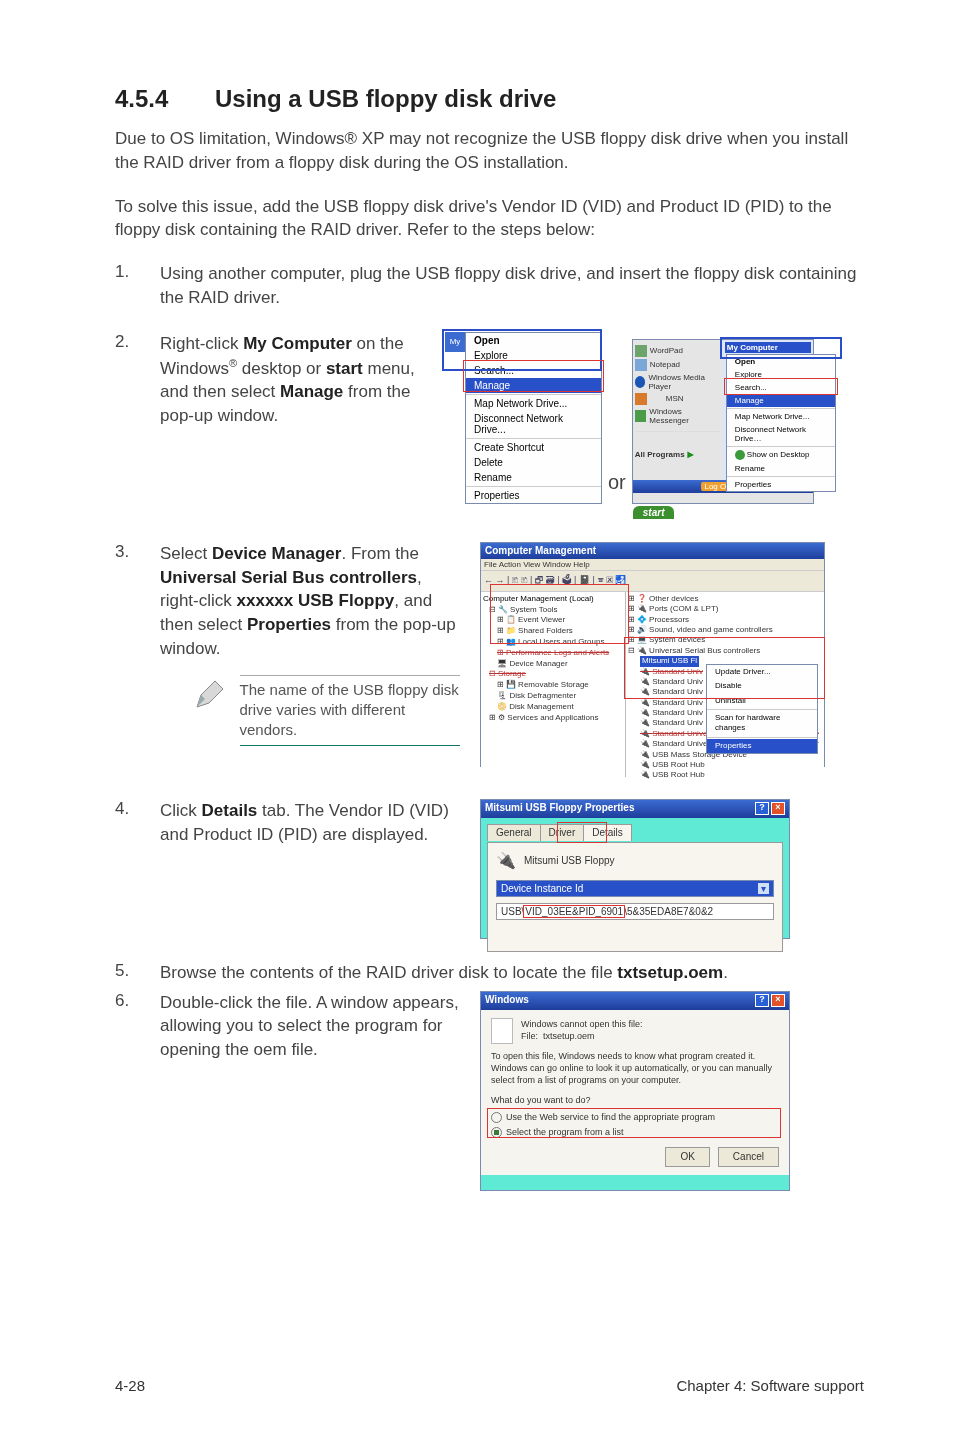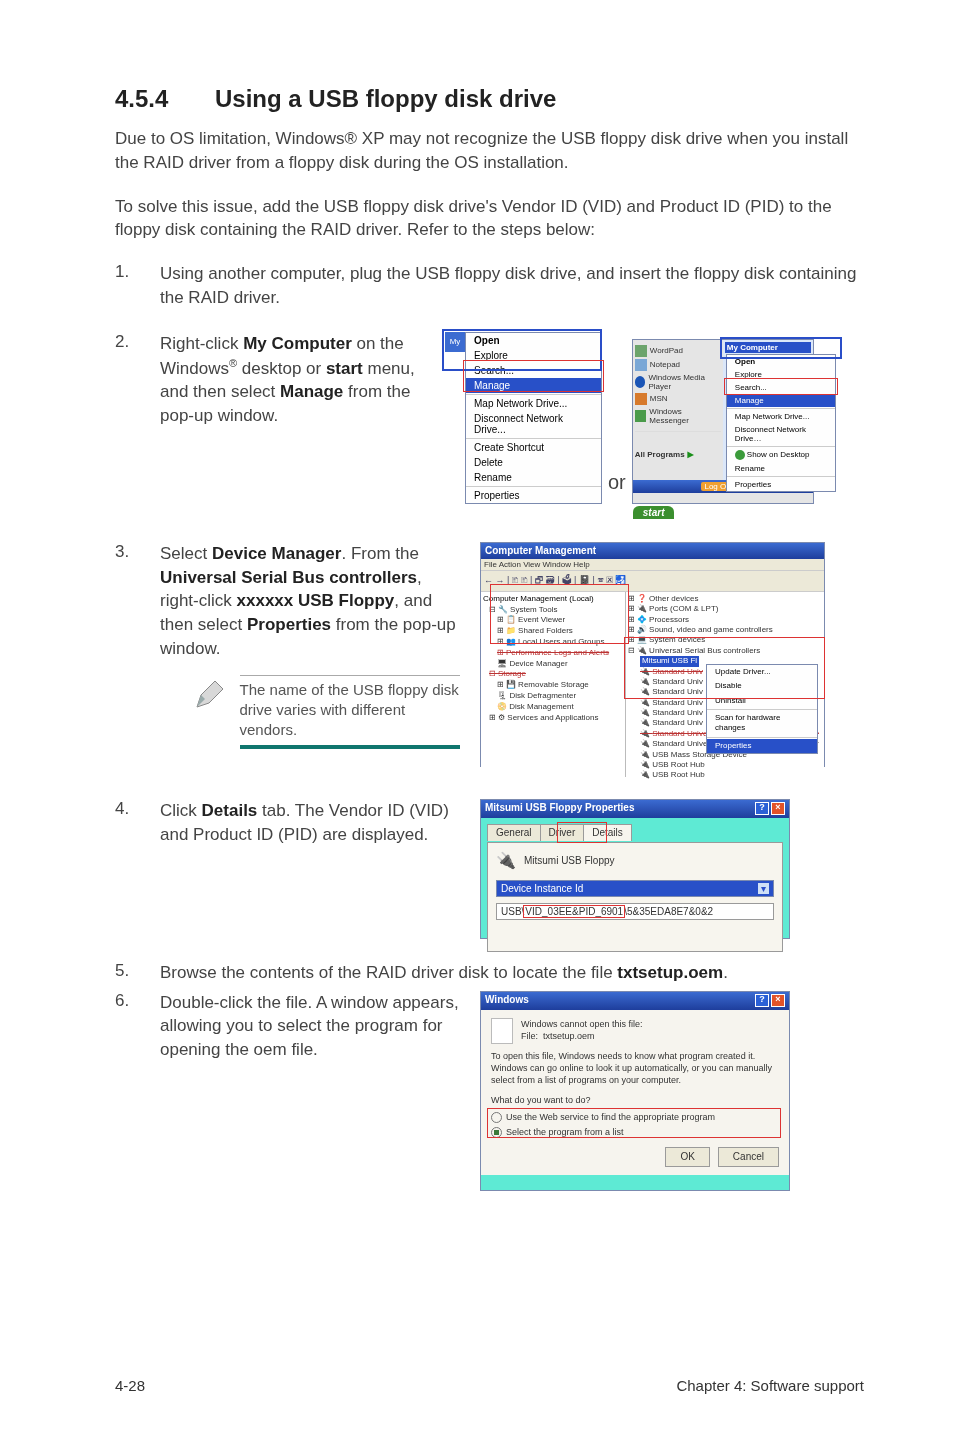--- a/index.html
+++ b/index.html
@@ -194,7 +194,7 @@
                   <span style="width:12px;height:12px;border-radius:50%;background:#1b55b6;display:inline-block;"></span>
                   <span>Windows Media Player</span>
                 </div>
-              <div style="display:flex;align-items:center;gap:3px;margin:2px 0;">
+              <div style="display:flex;align-items:center;gap:19px;margin:2px 0;">
                   <span style="width:12px;height:12px;background:#d77a2c;display:inline-block;"></span>
                   <span>MSN</span>
                 </div>

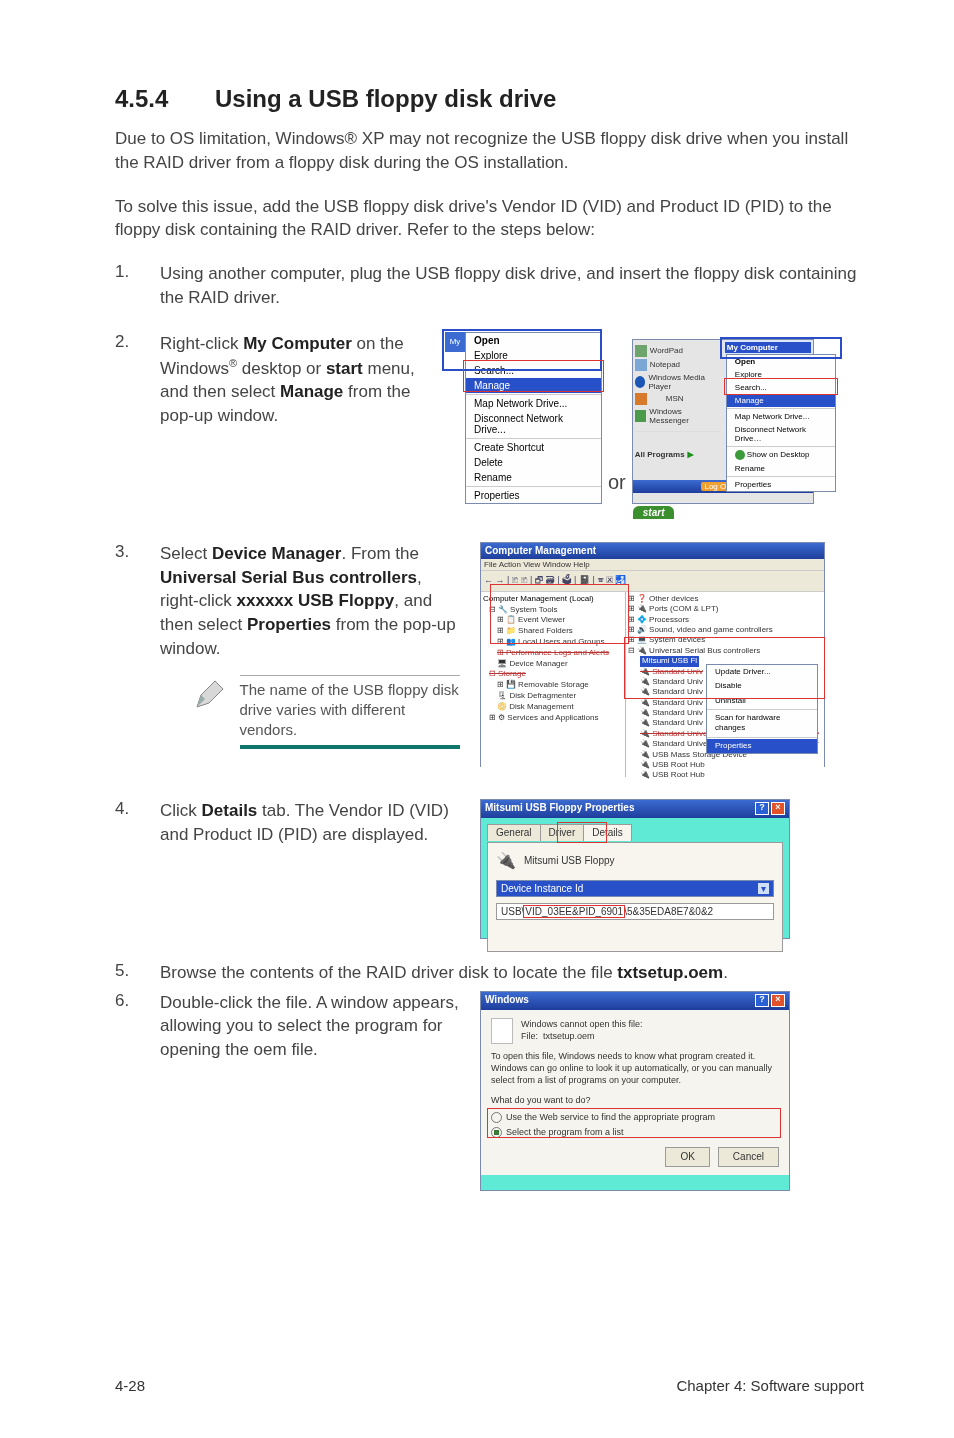--- a/index.html
+++ b/index.html
@@ -71,7 +71,7 @@
   }
   .note-text {
     border-top: 1px solid #aaa;
-    border-bottom: 4px solid #0f766e;
+    border-bottom: 1px solid #0f766e;
     padding: 4px 0;
     font-size: 15px;
     line-height: 1.35;

